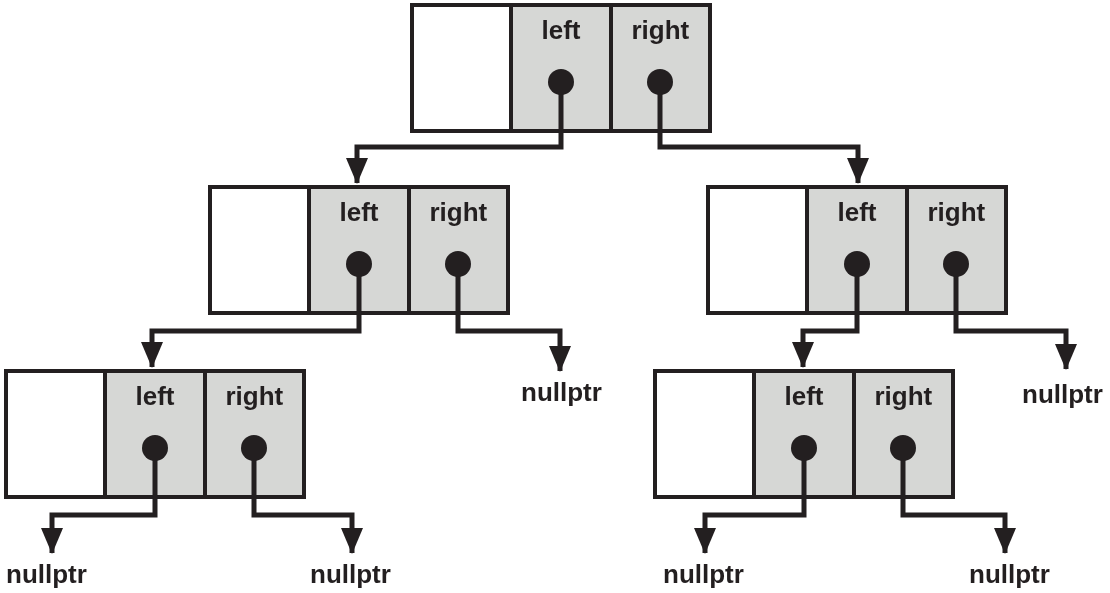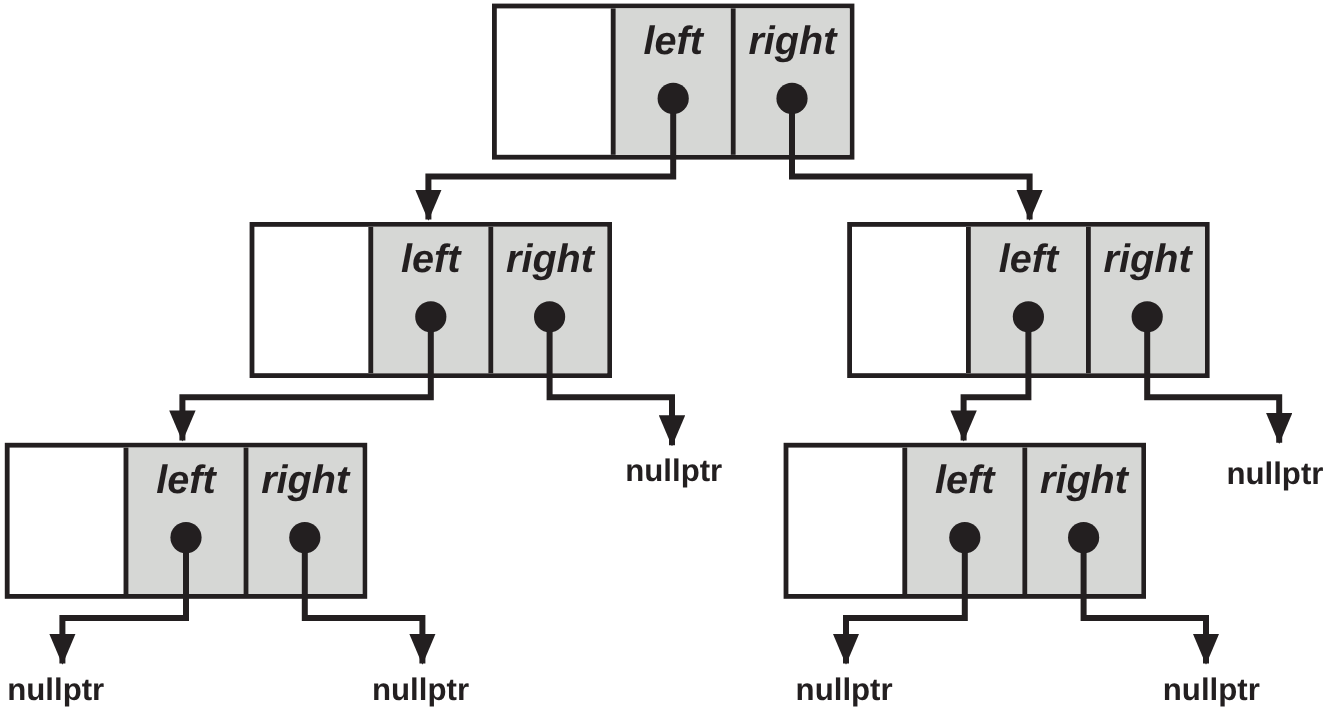--- a/index.html
+++ b/index.html
@@ -11,7 +11,7 @@
   .cell { flex:1 1 0; min-width:0; }
   .cell + .cell { border-left:4px solid var(--line); }
   .ptr-cell { background:var(--fill); display:flex; justify-content:center; align-items:flex-start; padding-top:9px; }
-  .cell-label { font-weight:bold; font-size:33px; line-height:1.1; color:var(--line);font-style:italic; }
+  .cell-label { font-weight:bold; font-size:26px; line-height:1.1; color:var(--line); }
   .wires { position:absolute; left:0; top:0; width:1110px; height:593px; z-index:2; pointer-events:none; }
   .nullptr-label { position:absolute; font-weight:bold; font-size:26px; line-height:1.1; color:var(--line); white-space:nowrap; z-index:1; }
 </style>

